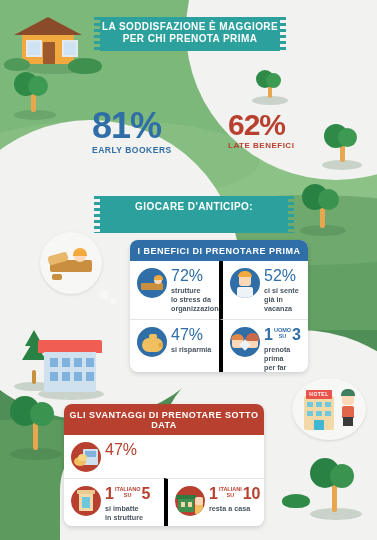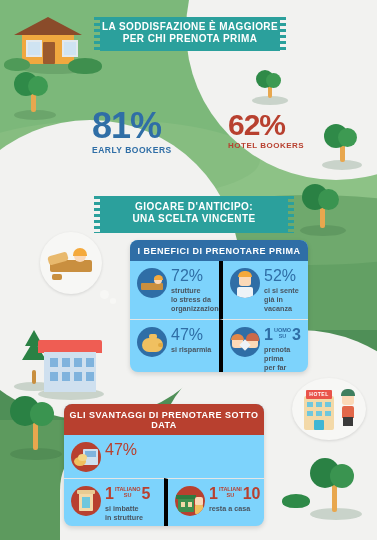--- a/index.html
+++ b/index.html
@@ -235,7 +235,7 @@
   </div>
   <div class="statBig" id="stat-late">
     <span>62%</span>
-    <span class="cap">HOTEL BOOKERS</span>
+    <span class="cap">LATE BENEFICI</span>
   </div>
 
   <div class="ribbon" id="ribbon-2">

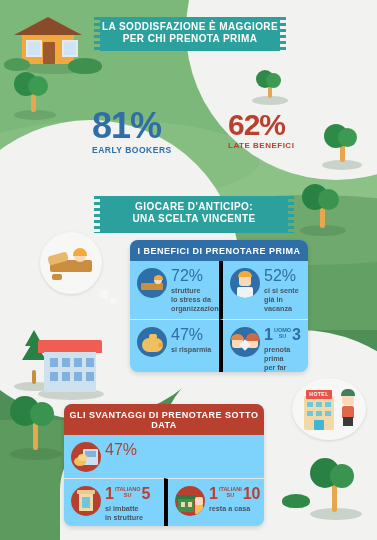--- a/index.html
+++ b/index.html
@@ -242,7 +242,6 @@
     <span class="notch l"></span>
     <span class="notch r"></span>
     <span class="line">GIOCARE D'ANTICIPO:</span>
-    <span class="line">UNA SCELTA VINCENTE</span>
   </div>
 
   <div class="bubble" style="left:40px;top:232px;width:62px;height:62px;">

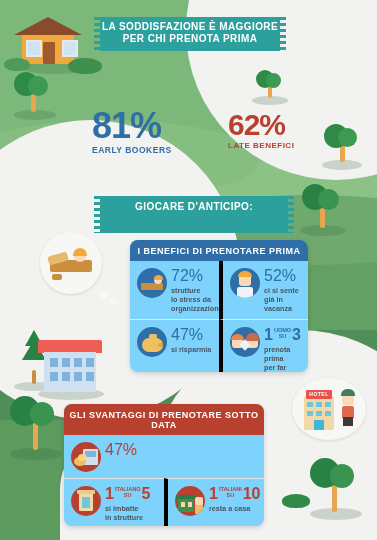--- a/index.html
+++ b/index.html
@@ -78,7 +78,7 @@
   #stat-late .cap{display:block;font-size:8px;letter-spacing:.5px;margin-top:2px;color:#b8402f;}
 
   
-  .card{position:absolute;background:#7dd3fc;border-radius:8px;box-shadow:0 2px 5px rgba(0,0,0,.14);overflow:hidden;}
+  .card{position:absolute;background:#ffffff;border-radius:8px;box-shadow:0 2px 5px rgba(0,0,0,.14);overflow:hidden;}
   .cardHead{color:#fff;font-weight:bold;text-align:center;font-size:9px;letter-spacing:.5px;padding:6px 0 5px;}
   #card-benefits{left:130px;top:240px;width:178px;height:132px;}
   #card-benefits .cardHead{background:#2f6ea6;}

